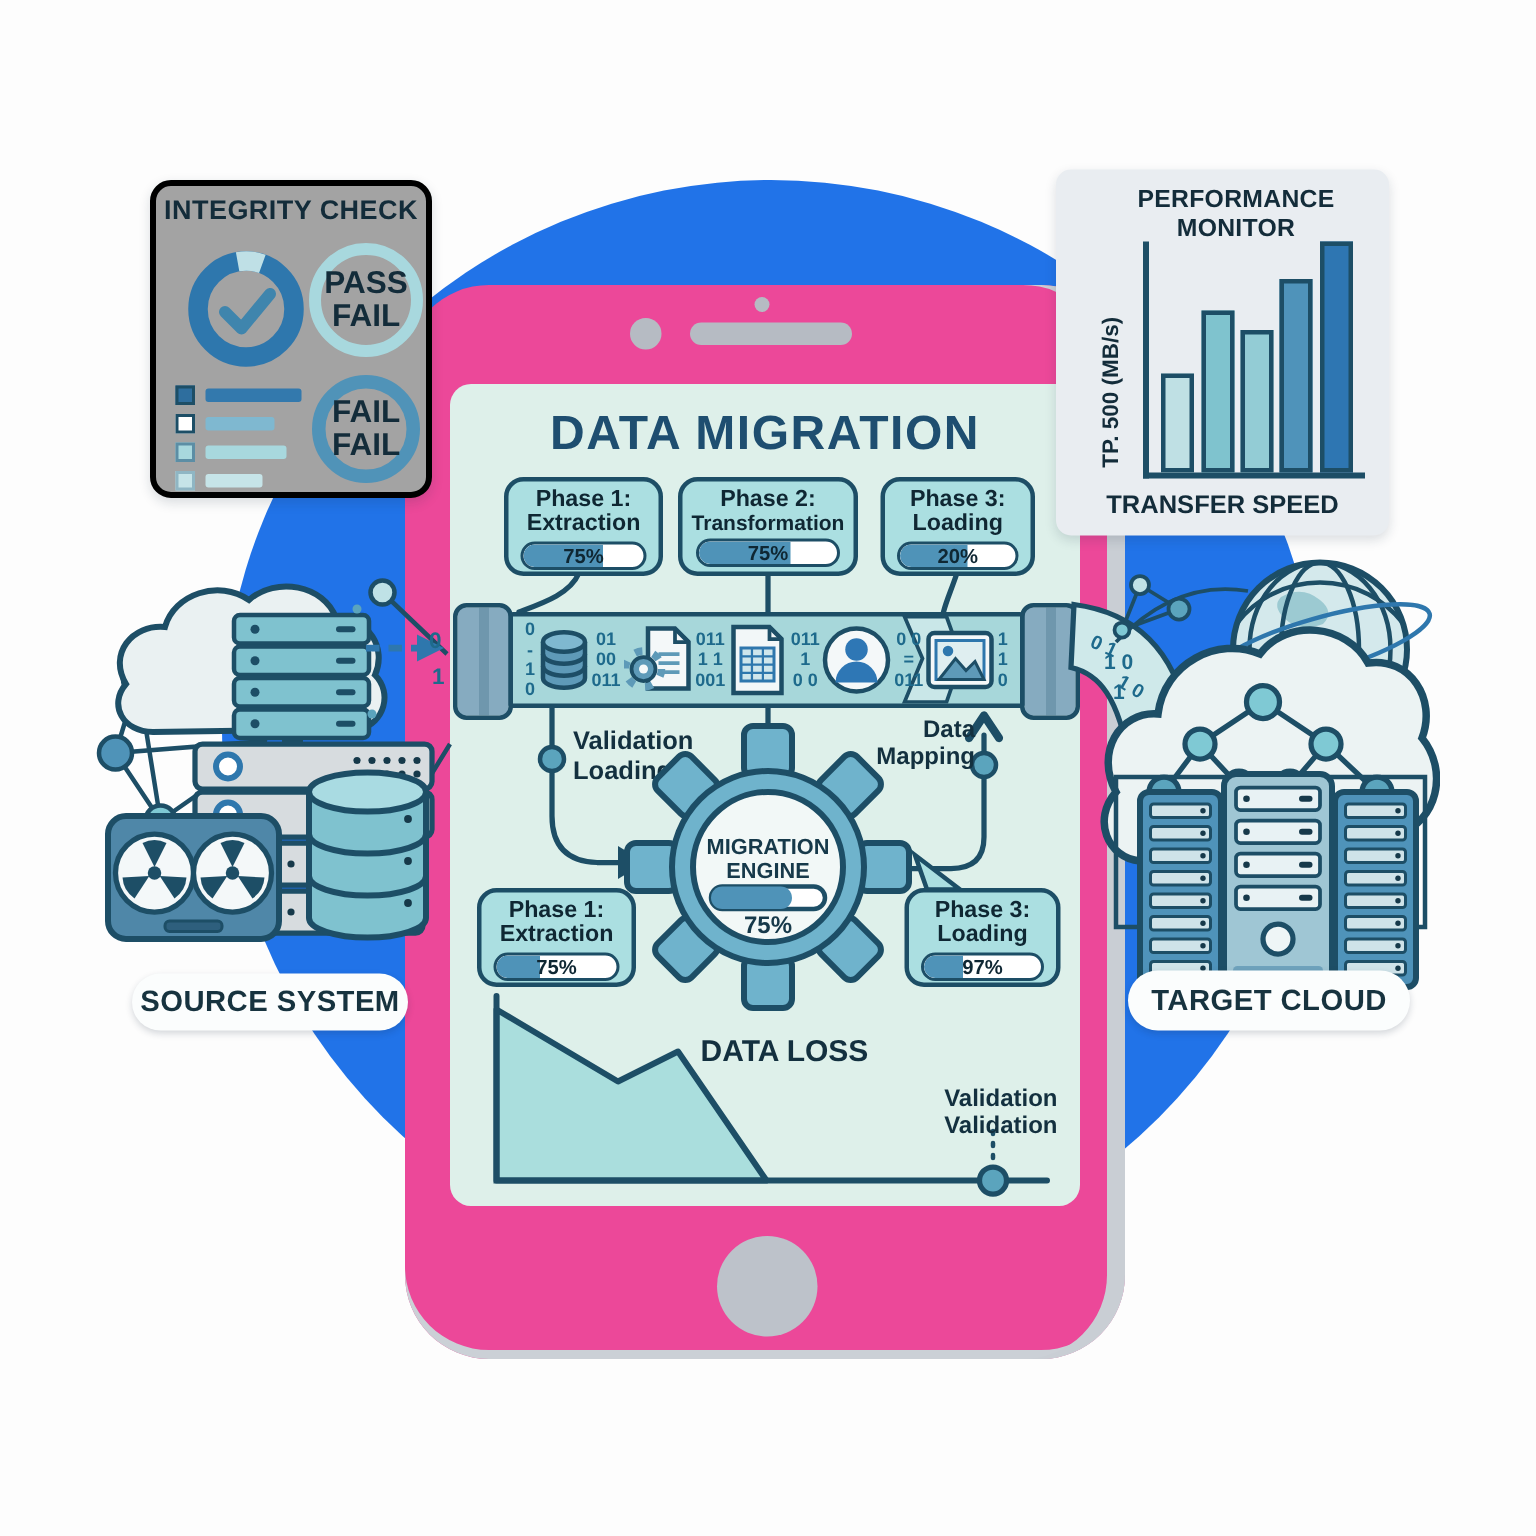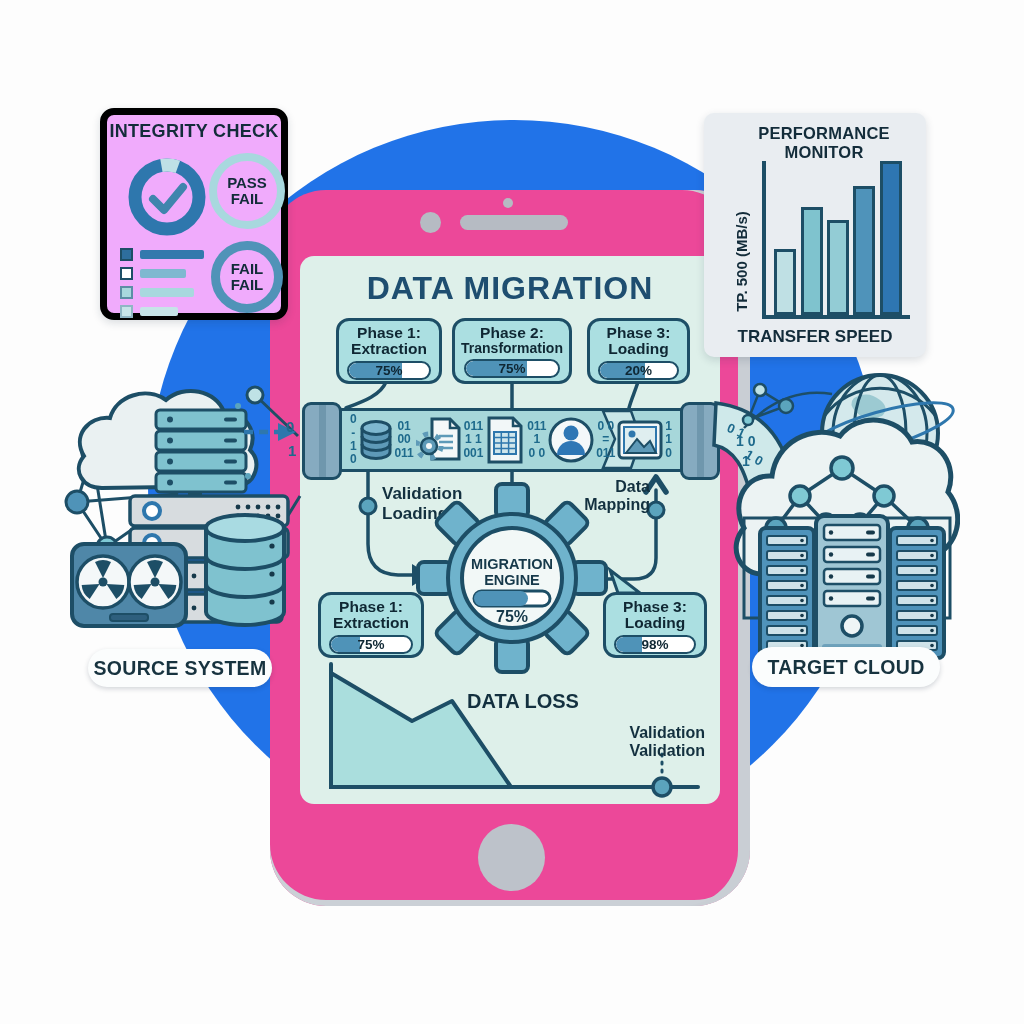--- a/index.html
+++ b/index.html
@@ -58,8 +58,8 @@
 
   
   .panel{position:absolute;z-index:6;box-shadow:0 3px 8px rgba(20,40,60,.15);}
-  .integrity{left:100px;top:108px;width:188px;height:212px;background:#f0abfc;
-             border:7px solid #000000;border-radius:14px;}
+  .integrity{left:100px;top:120px;width:188px;height:212px;background:#a3a3a3;
+             border:4px solid #000000;border-radius:14px;}
   .integrity h3{margin:6px 0 0;text-align:center;font-size:18px;letter-spacing:.3px;color:#132c3a;}
   .ring-badge{position:absolute;border-radius:50%;display:flex;flex-direction:column;
               align-items:center;justify-content:center;font-weight:700;color:#132c3a;line-height:1.05;}

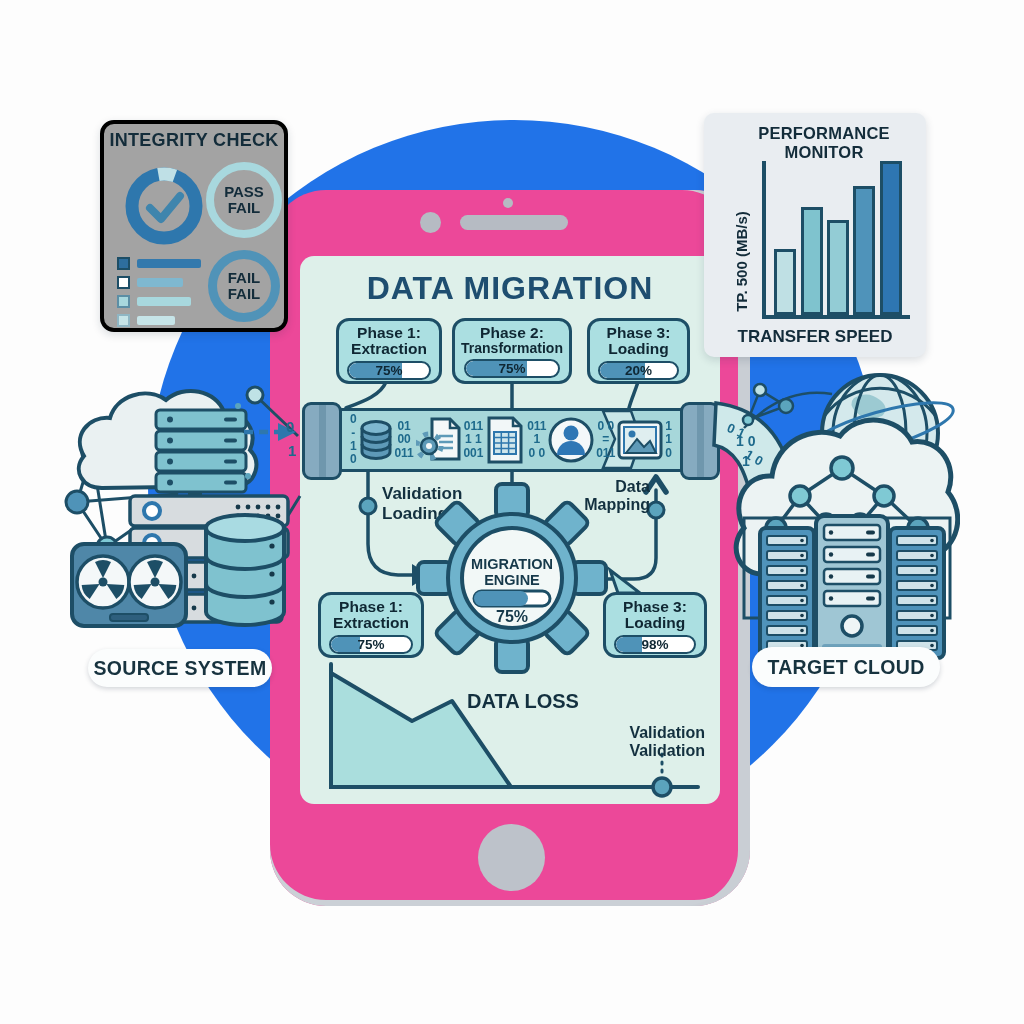--- a/index.html
+++ b/index.html
@@ -63,7 +63,7 @@
   .integrity h3{margin:6px 0 0;text-align:center;font-size:18px;letter-spacing:.3px;color:#132c3a;}
   .ring-badge{position:absolute;border-radius:50%;display:flex;flex-direction:column;
               align-items:center;justify-content:center;font-weight:700;color:#132c3a;line-height:1.05;}
-  .ring-badge span{display:block;font-size:15px;}
+  .ring-badge span{display:block;font-size:21px;}
   .checklist{position:absolute;left:13px;top:133px;display:flex;flex-direction:column;gap:6px;}
   .chk-row{display:flex;align-items:center;gap:7px;}
   .chk-sq{width:13px;height:13px;border:2px solid #1d4e66;flex:none;}

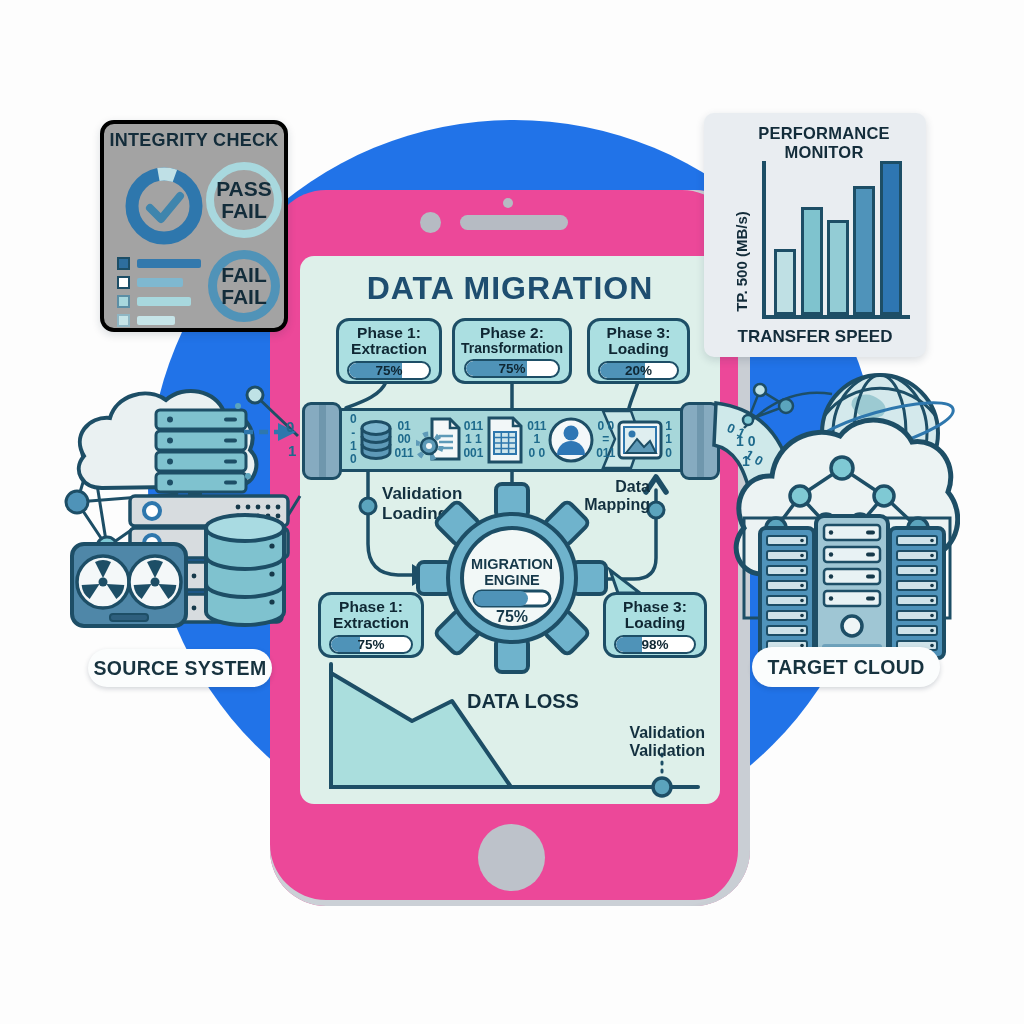--- a/index.html
+++ b/index.html
@@ -282,7 +282,7 @@
         <span class="ln">Loading</span>
         <div class="pbar">
           <div class="fill" style="width: 34%;"></div>
-          <div class="pct">98%</div>
+          <div class="pct">97%</div>
         </div>
       </div>
 

